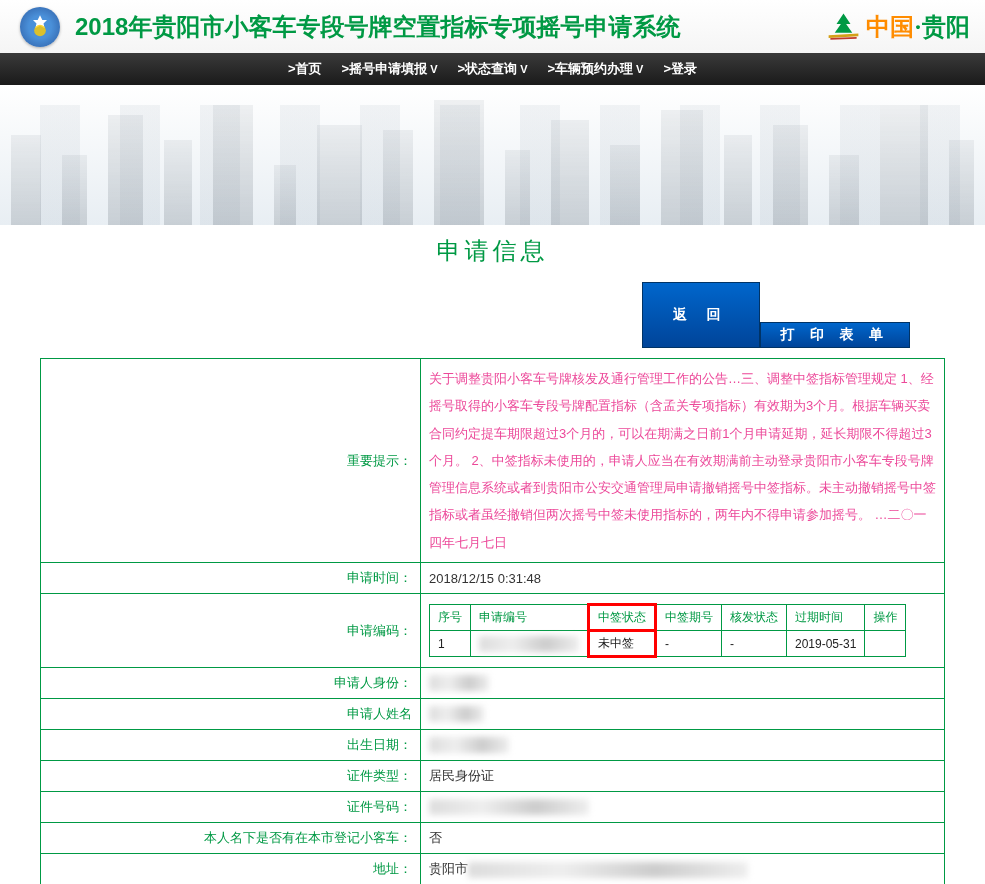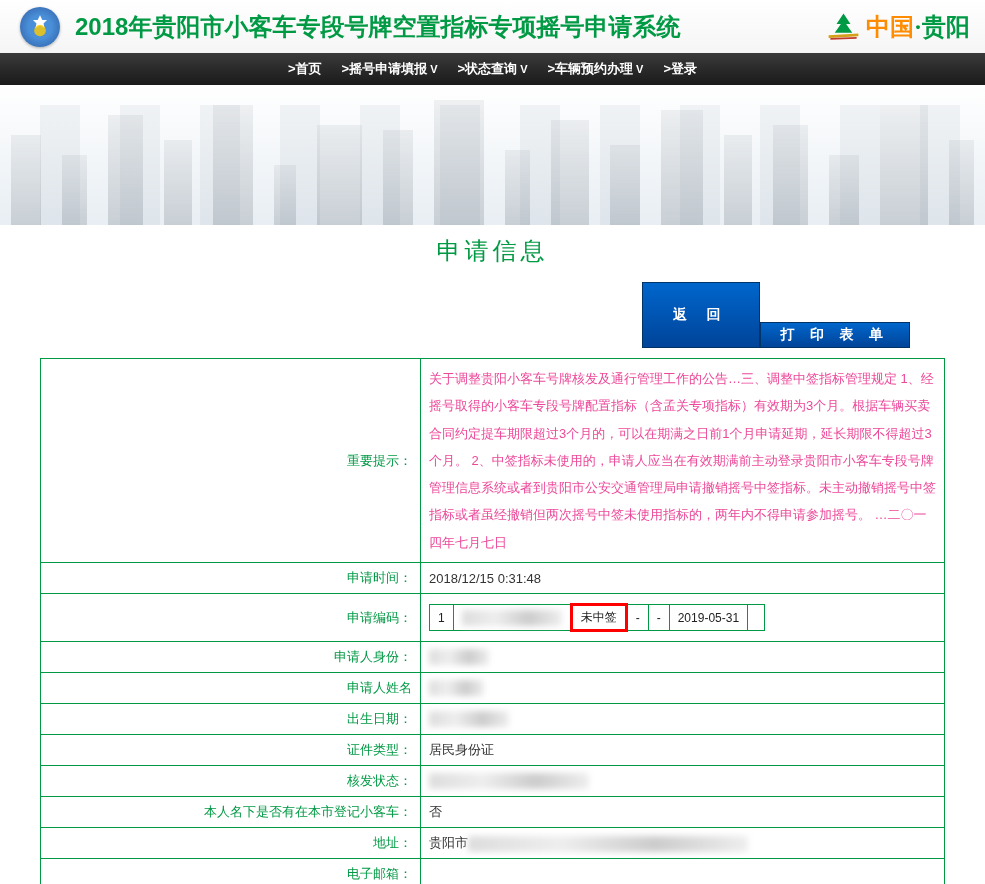--- a/index.html
+++ b/index.html
@@ -272,6 +272,15 @@
       <td class="value-cell">
         <table class="inner-table">
           <tbody>
+                <tr>
+            <th>序号</th>
+            <th>申请编号</th>
+            <th class="highlight-box">中签状态</th>
+            <th>中签期号</th>
+            <th>核发状态</th>
+            <th>过期时间</th>
+            <th>操作</th>
+          </tr>
           <tr>
             <td>1</td>
             <td><span class="blurred" style="width:100px">xxxxxxxxxx</span></td>

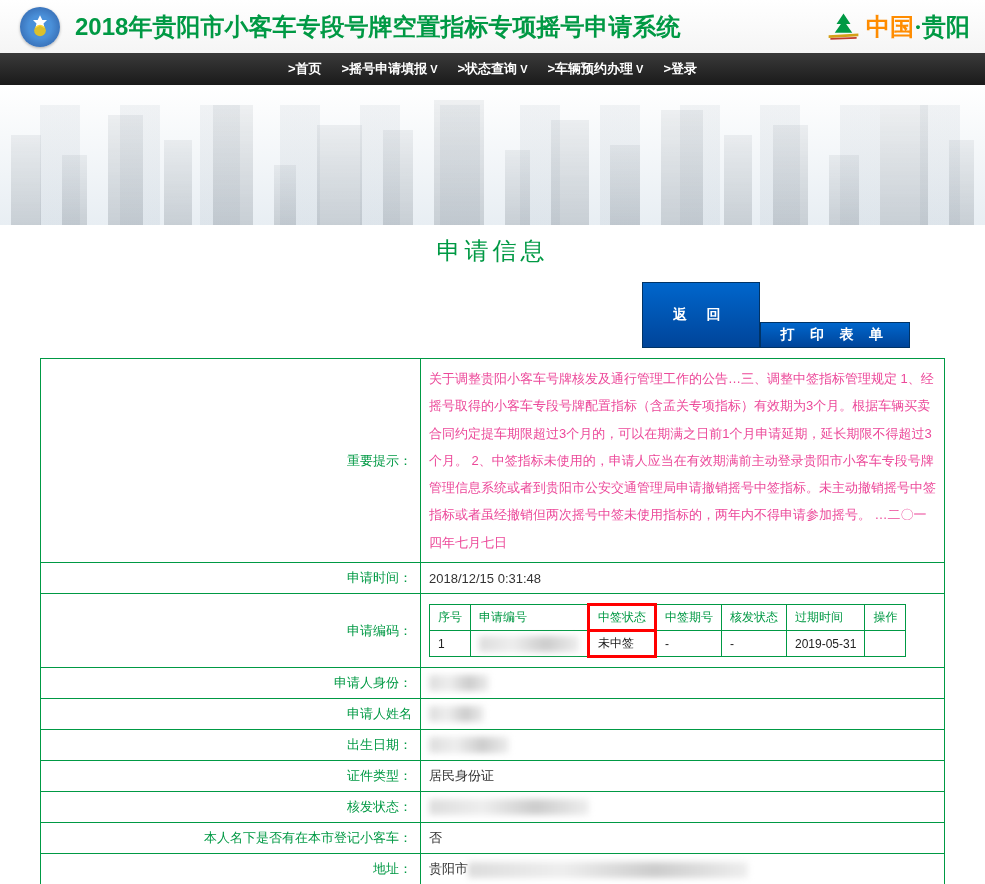--- a/index.html
+++ b/index.html
@@ -311,7 +311,7 @@
       <td class="value-cell">居民身份证</td>
     </tr>
     <tr>
-      <td class="label-cell">核发状态：</td>
+      <td class="label-cell">证件号码：</td>
       <td class="value-cell"><span class="blurred" style="width:160px">xxxxxxxxxx</span></td>
     </tr>
     <tr>

